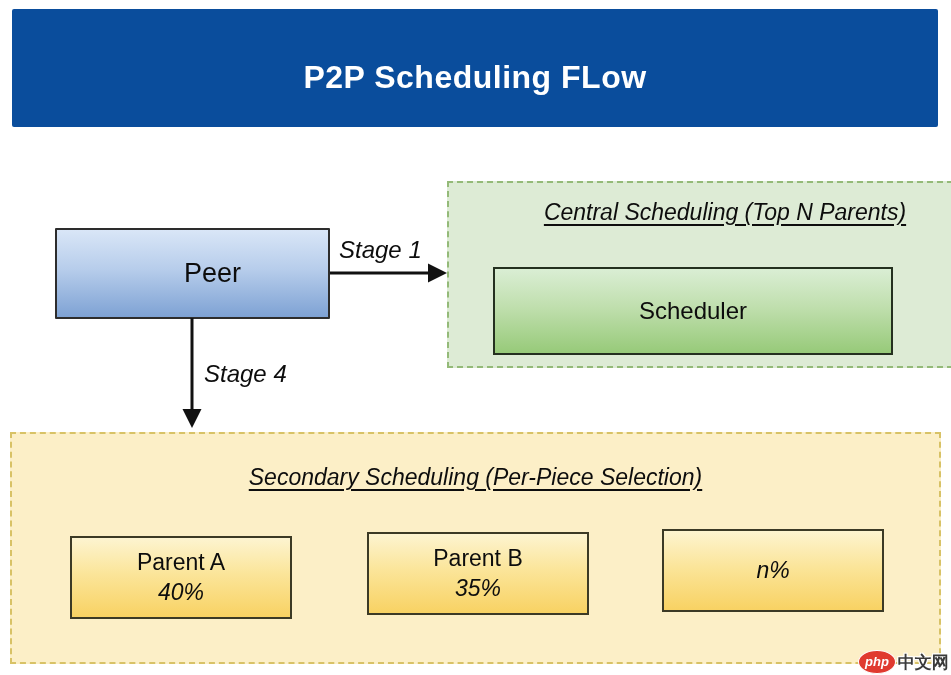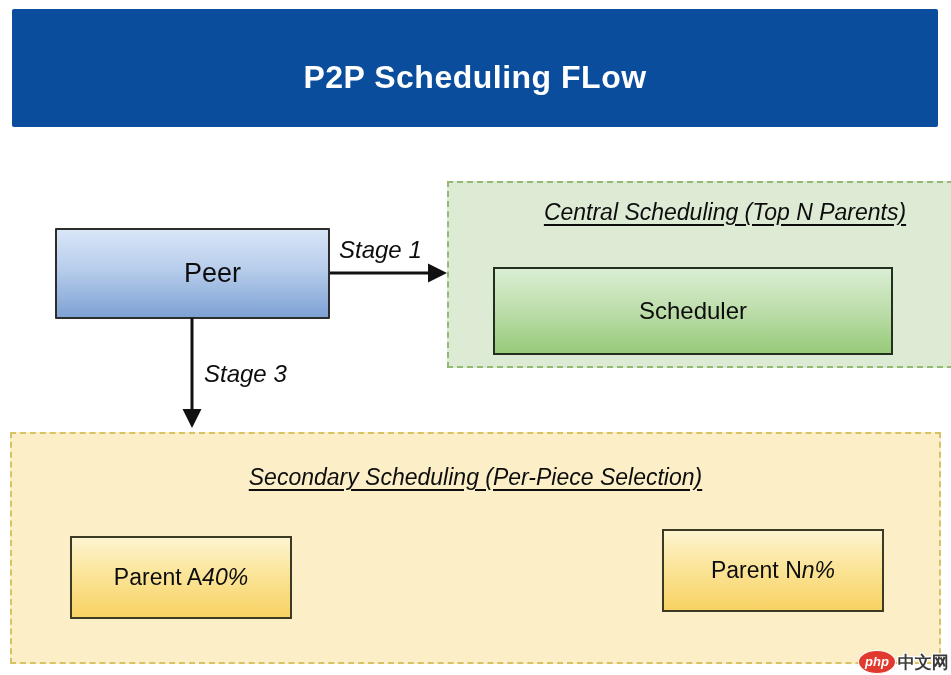--- a/index.html
+++ b/index.html
@@ -157,7 +157,7 @@
   </svg>
 
   <div class="abs stage-label stage1-label">Stage 1</div>
-  <div class="abs stage-label stage2-label">Stage 3</div>
+  <div class="abs stage-label stage2-label">Stage 4</div>
 
   <div class="abs central">
     <div class="group-title">Central Scheduling (Top N Parents)</div>

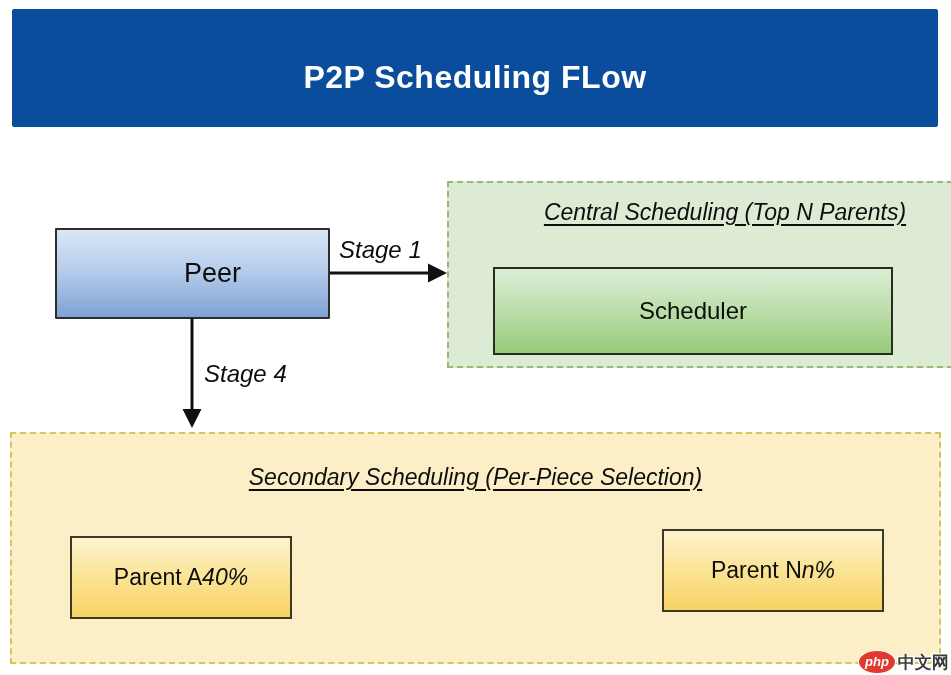--- a/index.html
+++ b/index.html
@@ -97,7 +97,7 @@
     box-sizing: border-box;
     border: 2px solid #3c3a25;
     background: linear-gradient(to bottom, #fdf4d0 0%, #fbe59a 45%, #f8d263 100%);
-    display: flex; 
+    display: flex; flex-direction: column;
     align-items: center; justify-content: center;
     line-height: 1.3;
   }

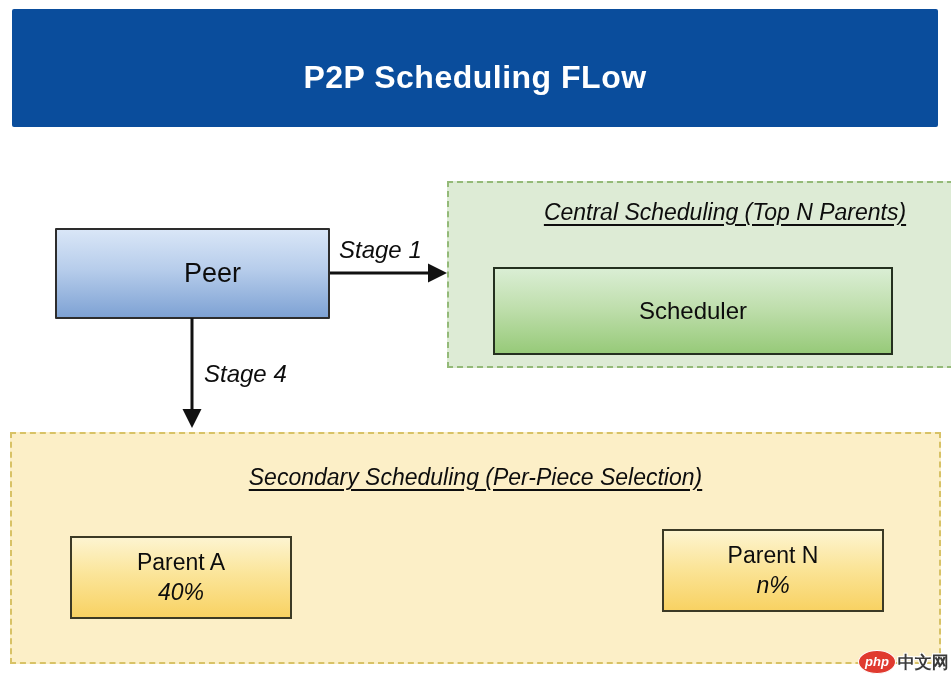--- a/index.html
+++ b/index.html
@@ -174,6 +174,10 @@
       <div class="parent-share">40%</div>
     </div>
 
+    <div class="parent-box parent-b">
+      <div class="parent-name">Parent B</div>
+      <div class="parent-share">35%</div>
+    </div>
 
     <div class="parent-box parent-n">
       <div class="parent-name">Parent N</div>

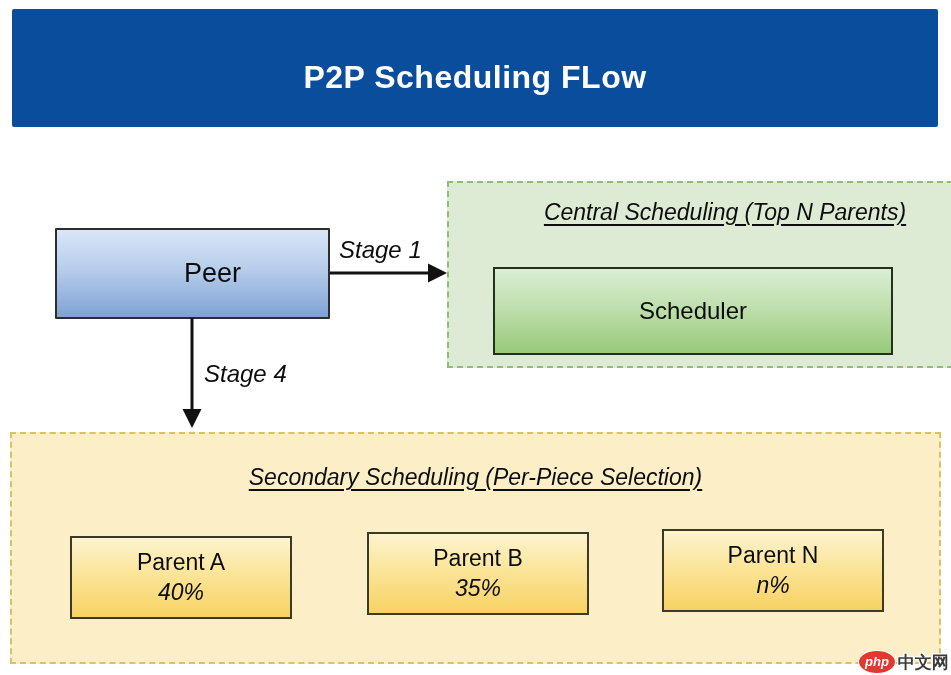--- a/index.html
+++ b/index.html
@@ -180,7 +180,6 @@
     </div>
 
     <div class="parent-box parent-n">
-      <div class="parent-name">Parent N</div>
       <div class="parent-share">n%</div>
     </div>
   </div>

